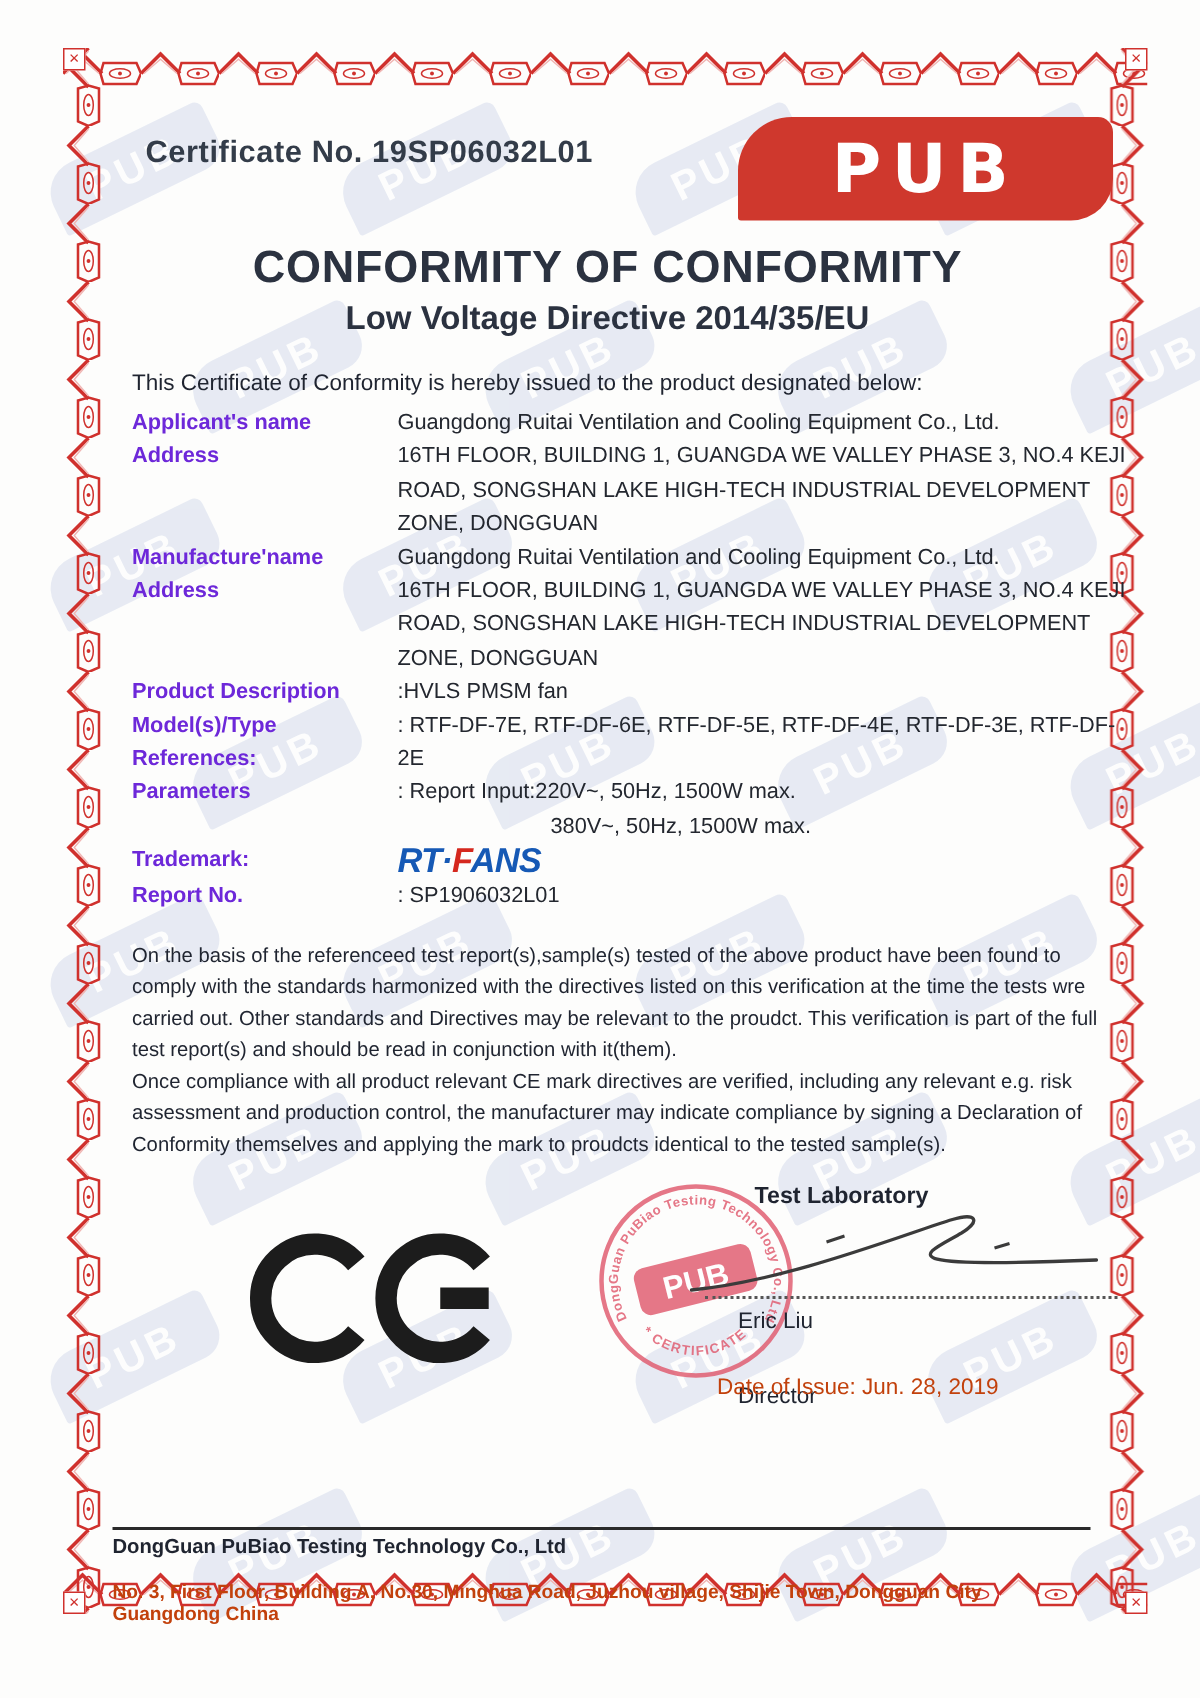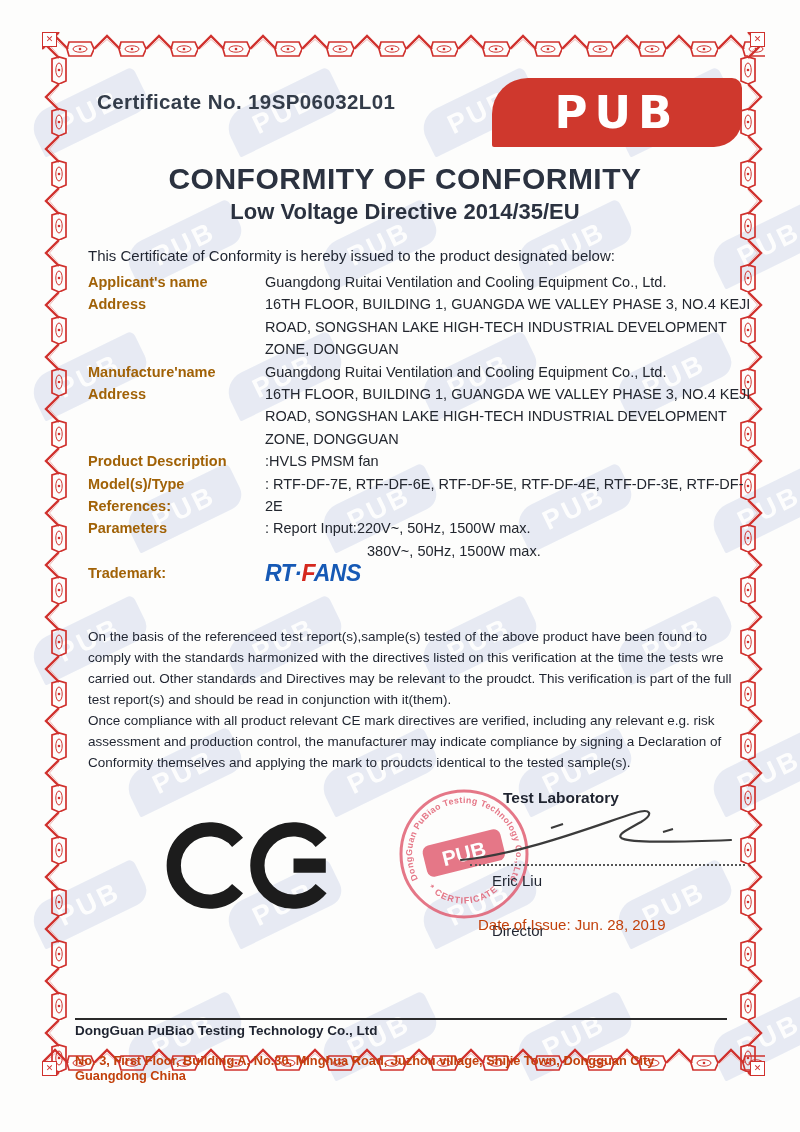--- a/index.html
+++ b/index.html
@@ -41,7 +41,7 @@
   
   .fields{position:absolute;z-index:3;left:88px;top:271px;width:665px;font-size:14.5px;line-height:22.4px;}
   .row{display:flex;}
-  .lbl{width:177px;flex-shrink:0;font-weight:bold;color:#a16207;}
+  .lbl{width:177px;flex-shrink:0;font-weight:bold;color:#6d28d9;}
   .val{flex:1;color:#23272f;}
   .indent-params{padding-left:102px;}
   .indent-std{padding-left:8px;}

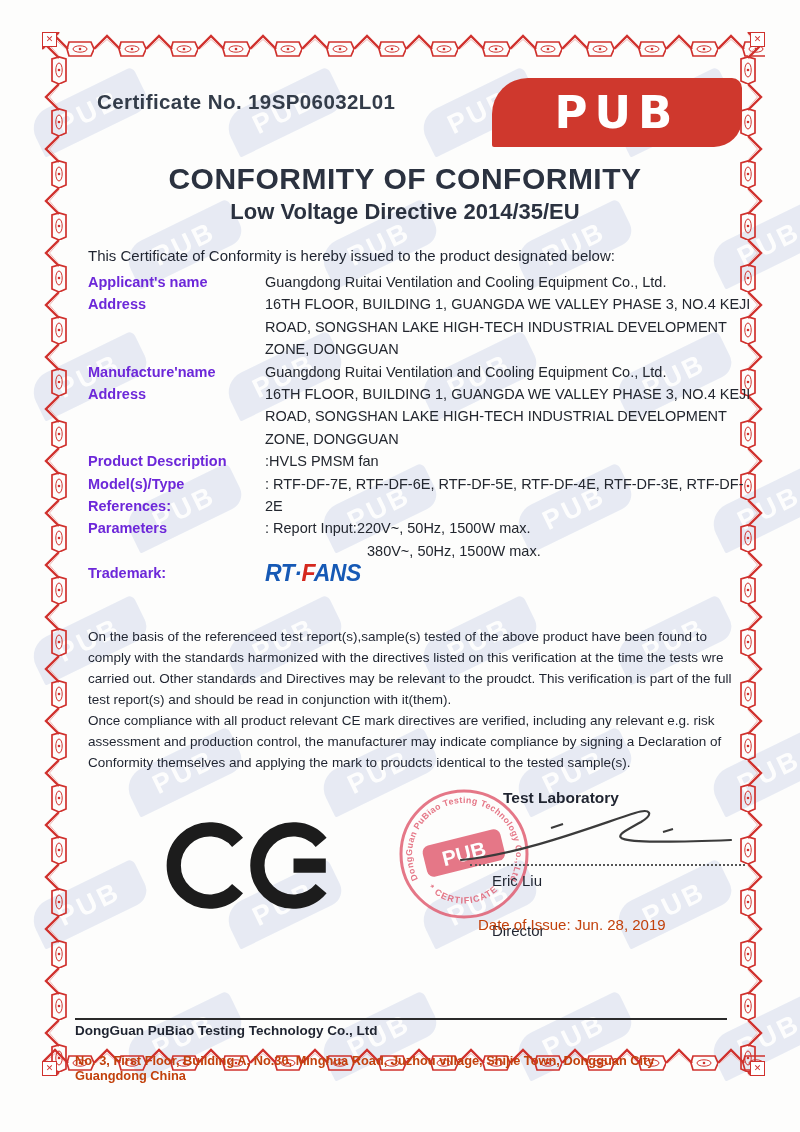--- a/index.html
+++ b/index.html
@@ -210,6 +210,10 @@
       <span class="lbl">Trademark:</span>
       <span class="val tm-logo"><span class="tm-blue">RT·</span><span class="tm-red">F</span><span class="tm-blue">ANS</span></span>
     </div>
+    <div class="row">
+      <span class="lbl">Report No.</span>
+      <span class="val">: SP1906032L01</span>
+    </div>
   </div>
 
   <div class="paras">

